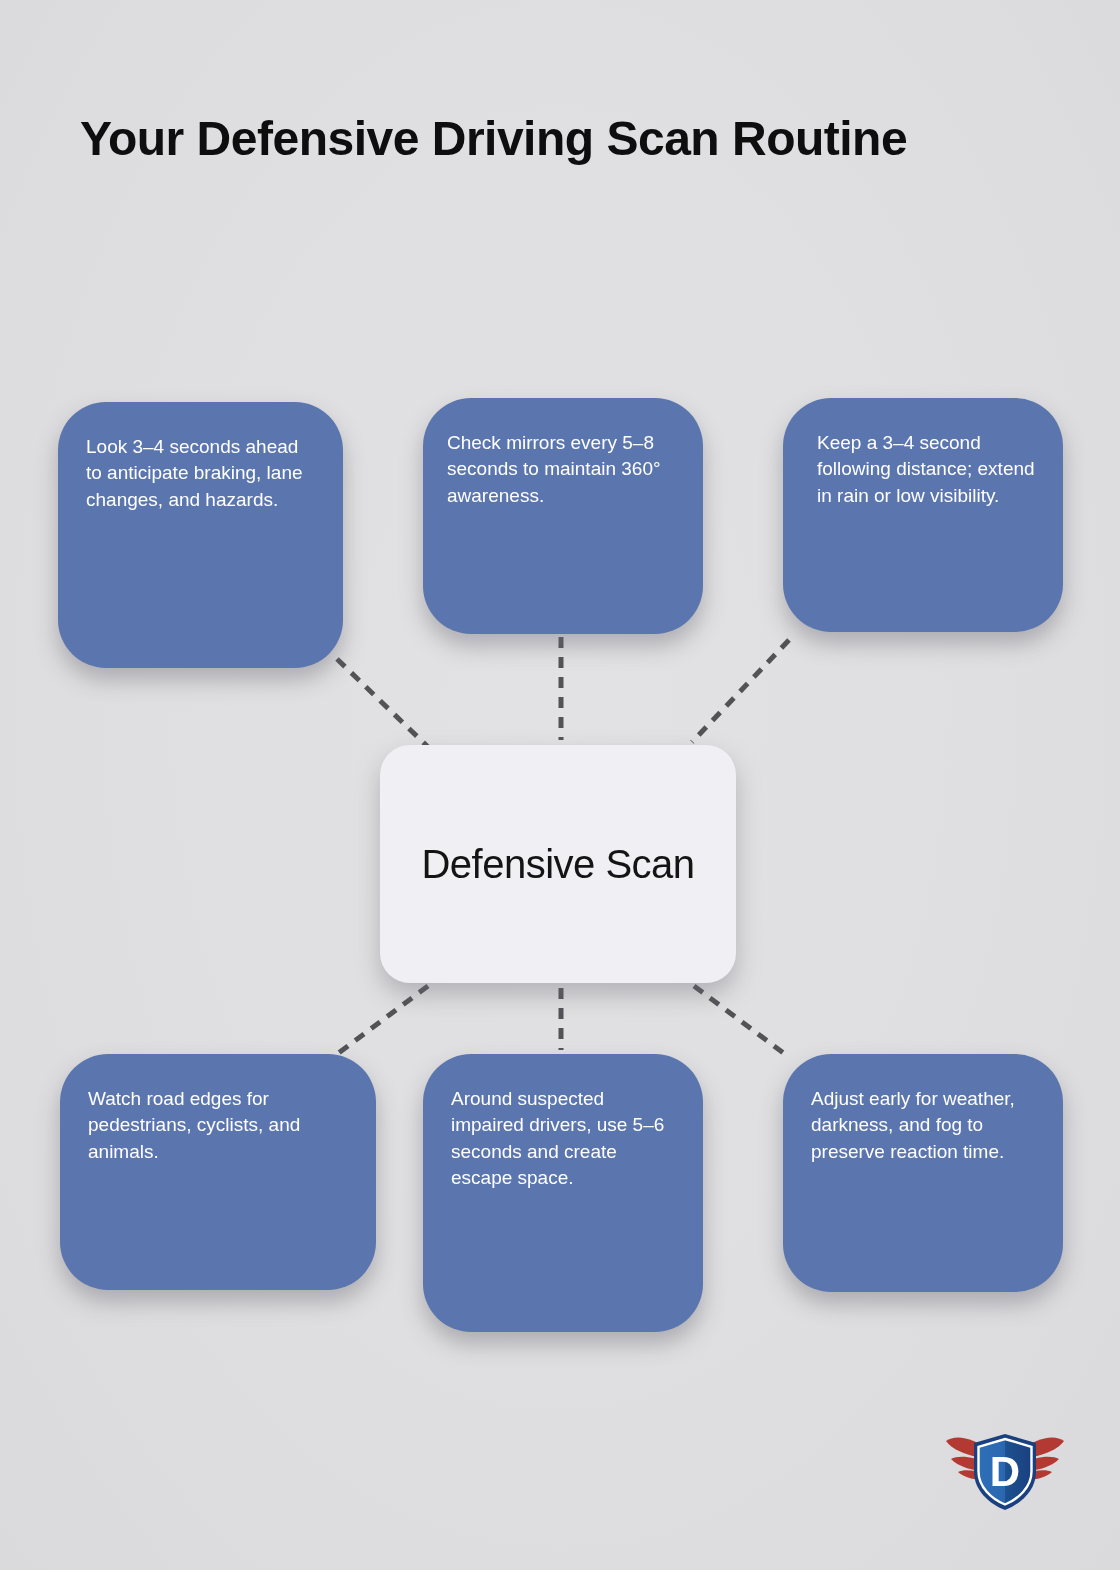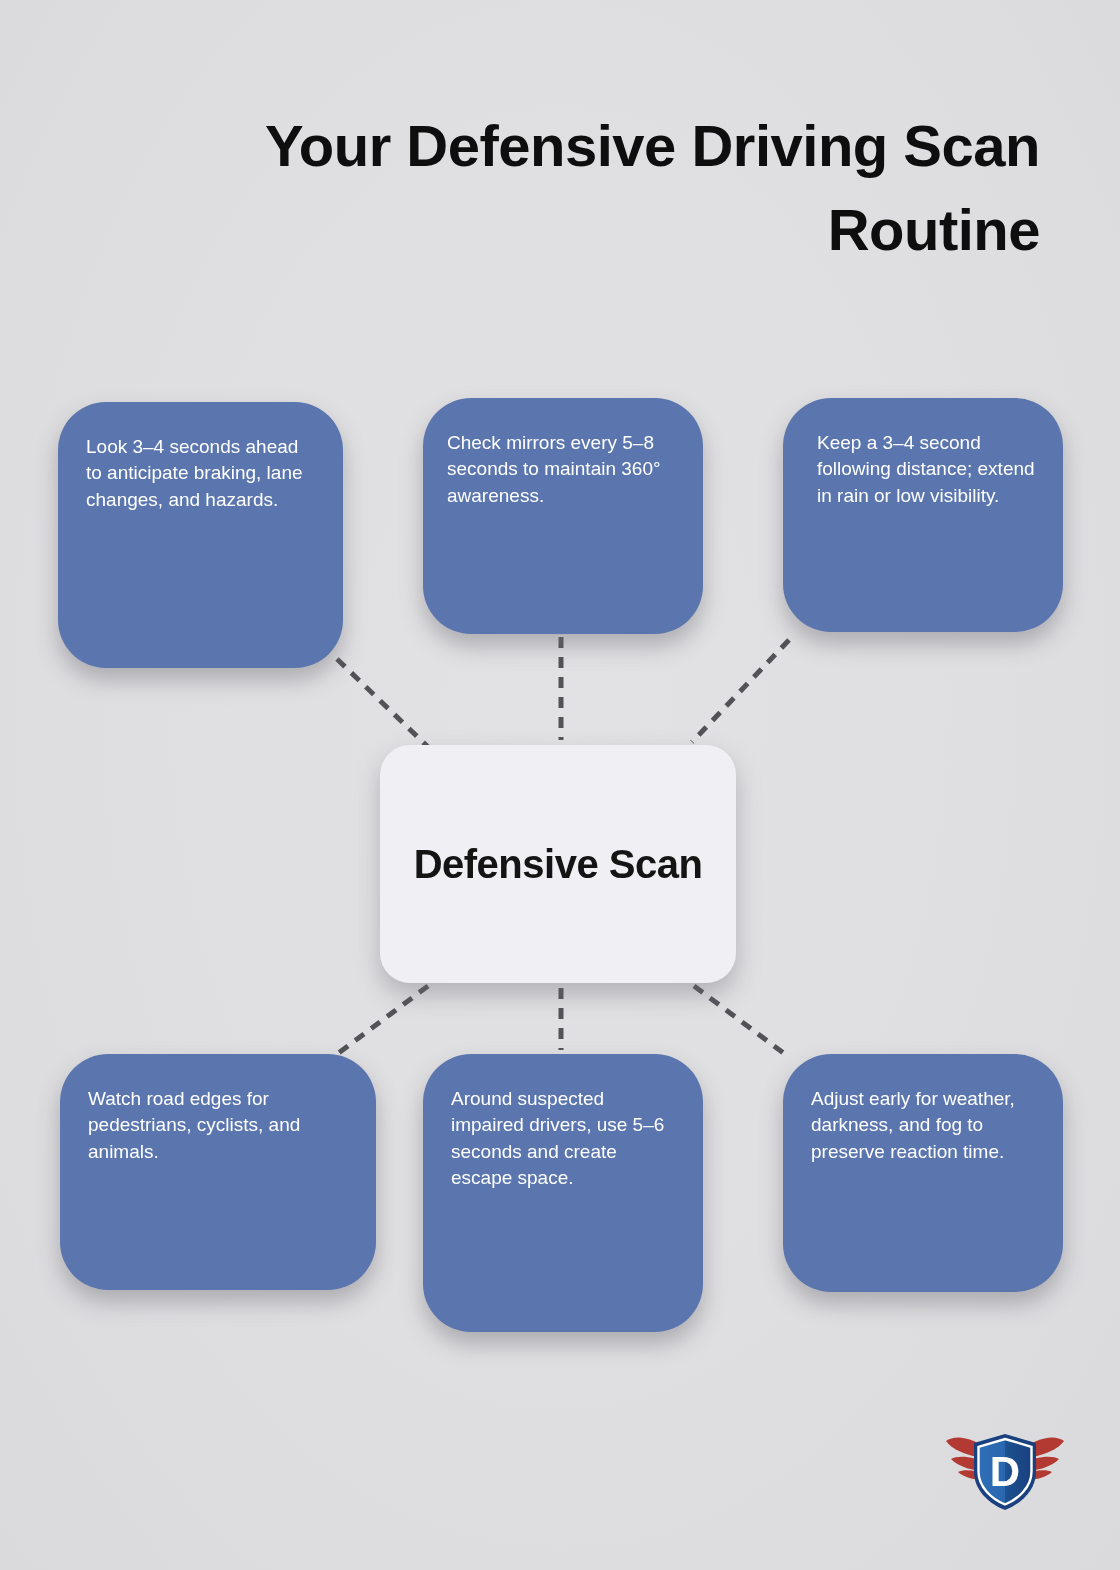--- a/index.html
+++ b/index.html
@@ -22,8 +22,8 @@
     left: 80px;
     width: 960px;
     margin: 0;
-    text-align: right;
-    font-size: 58px;
+    text-align: left;
+    font-size: 48px;
     line-height: 1.45;
     font-weight: bold;
     letter-spacing: -0.5px;

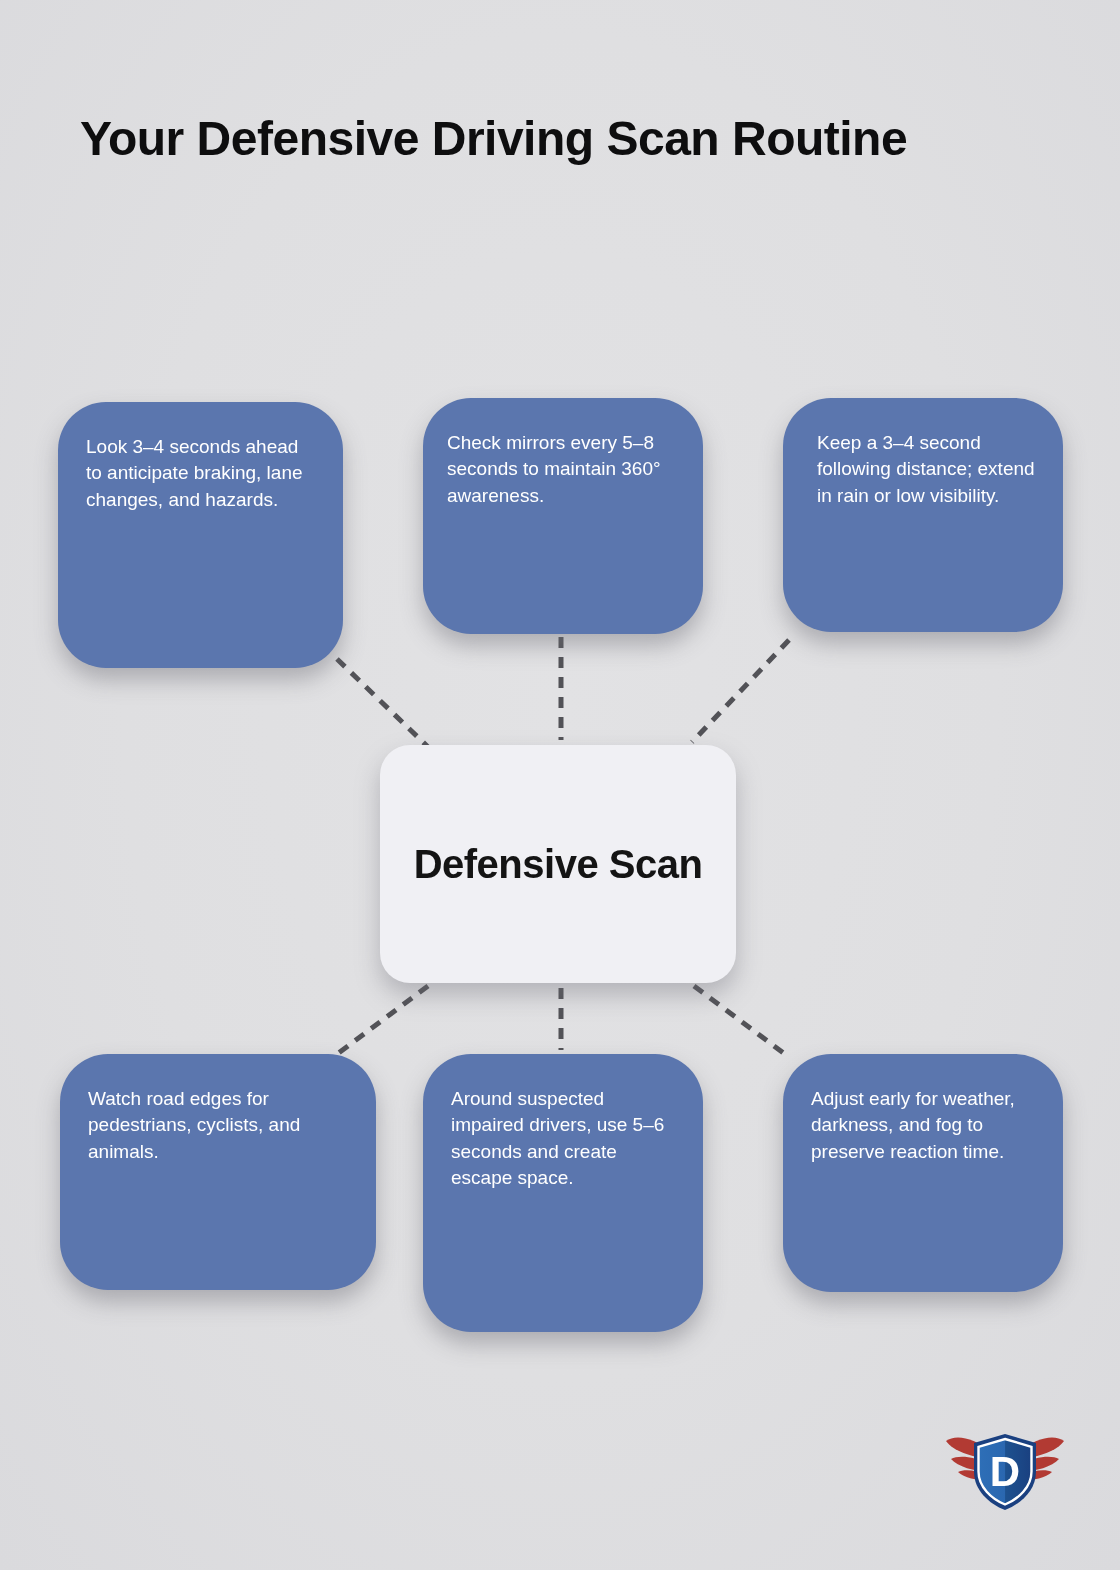--- a/index.html
+++ b/index.html
@@ -71,7 +71,7 @@
   }
   .center-node .label {
     font-size: 40px;
-    font-weight: bold;
+    font-weight: normal;
     color: #141414;
     letter-spacing: -0.5px;
   }

